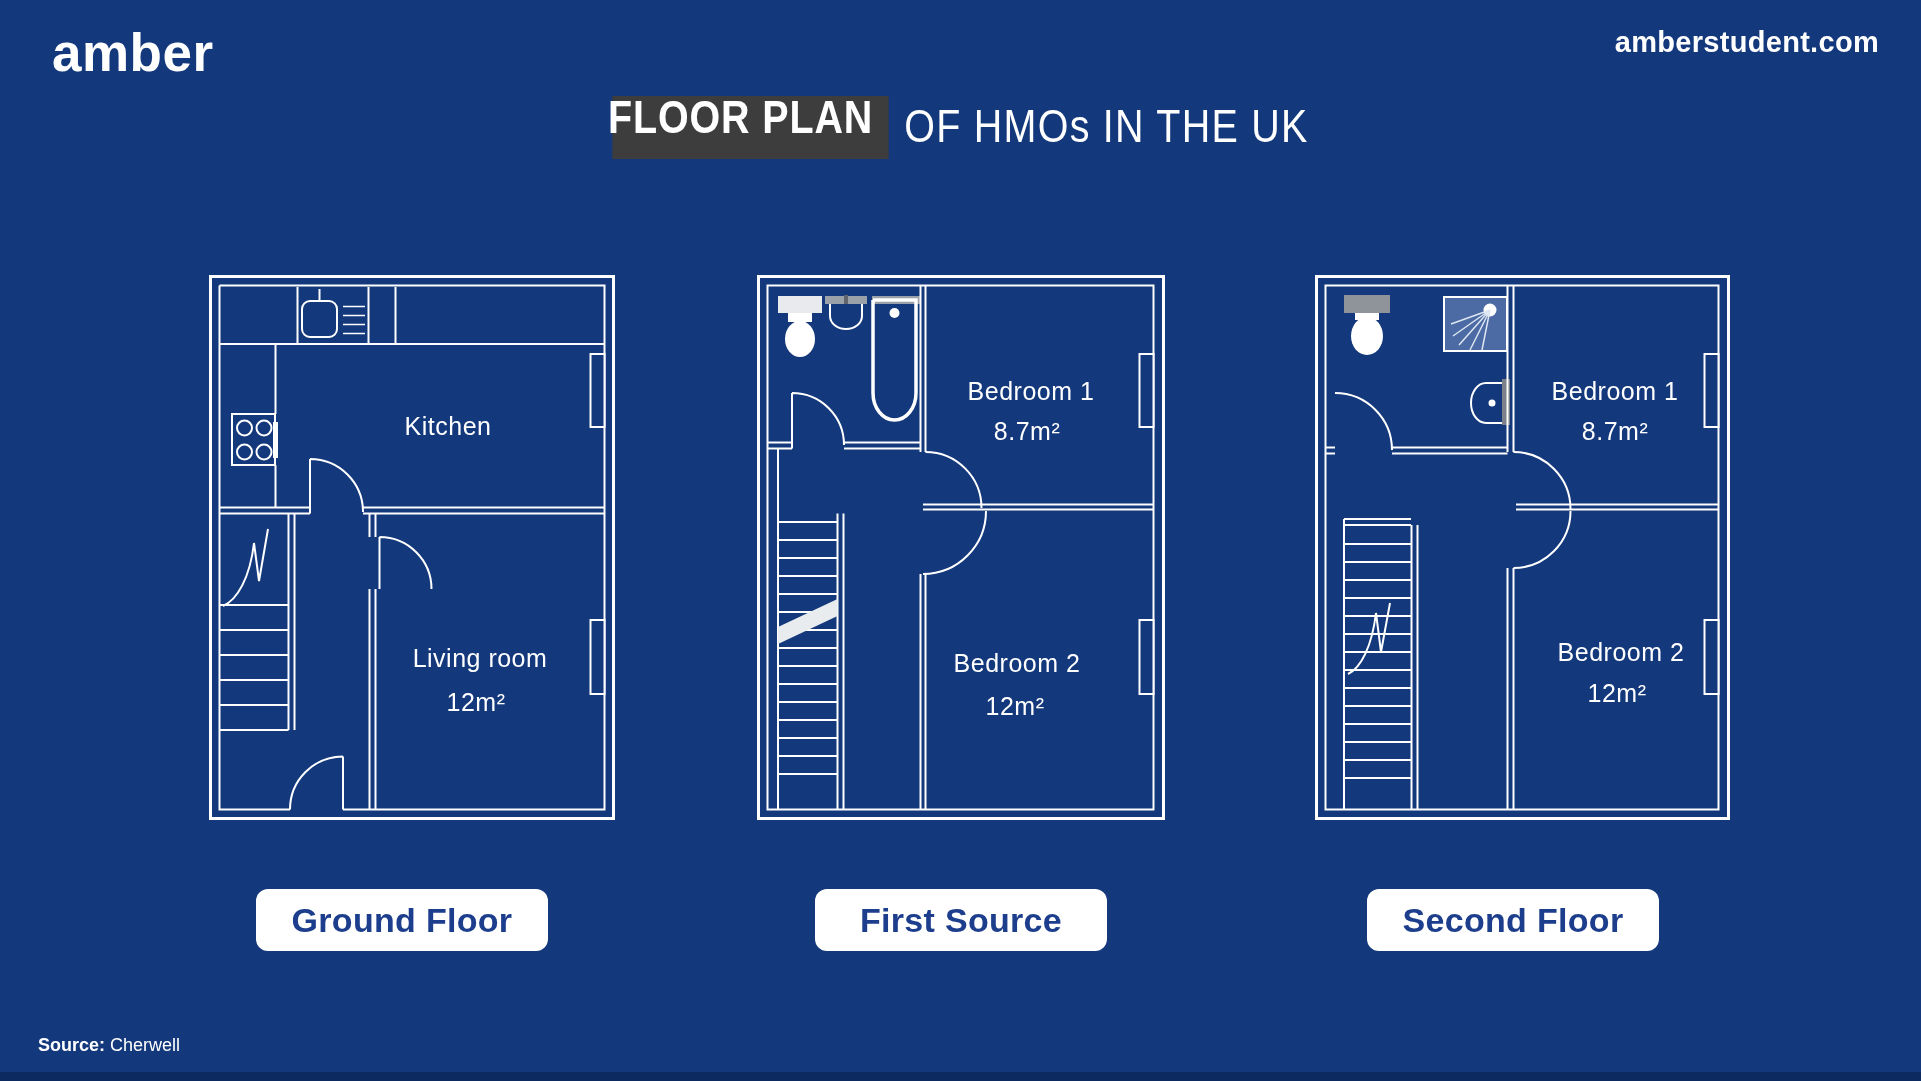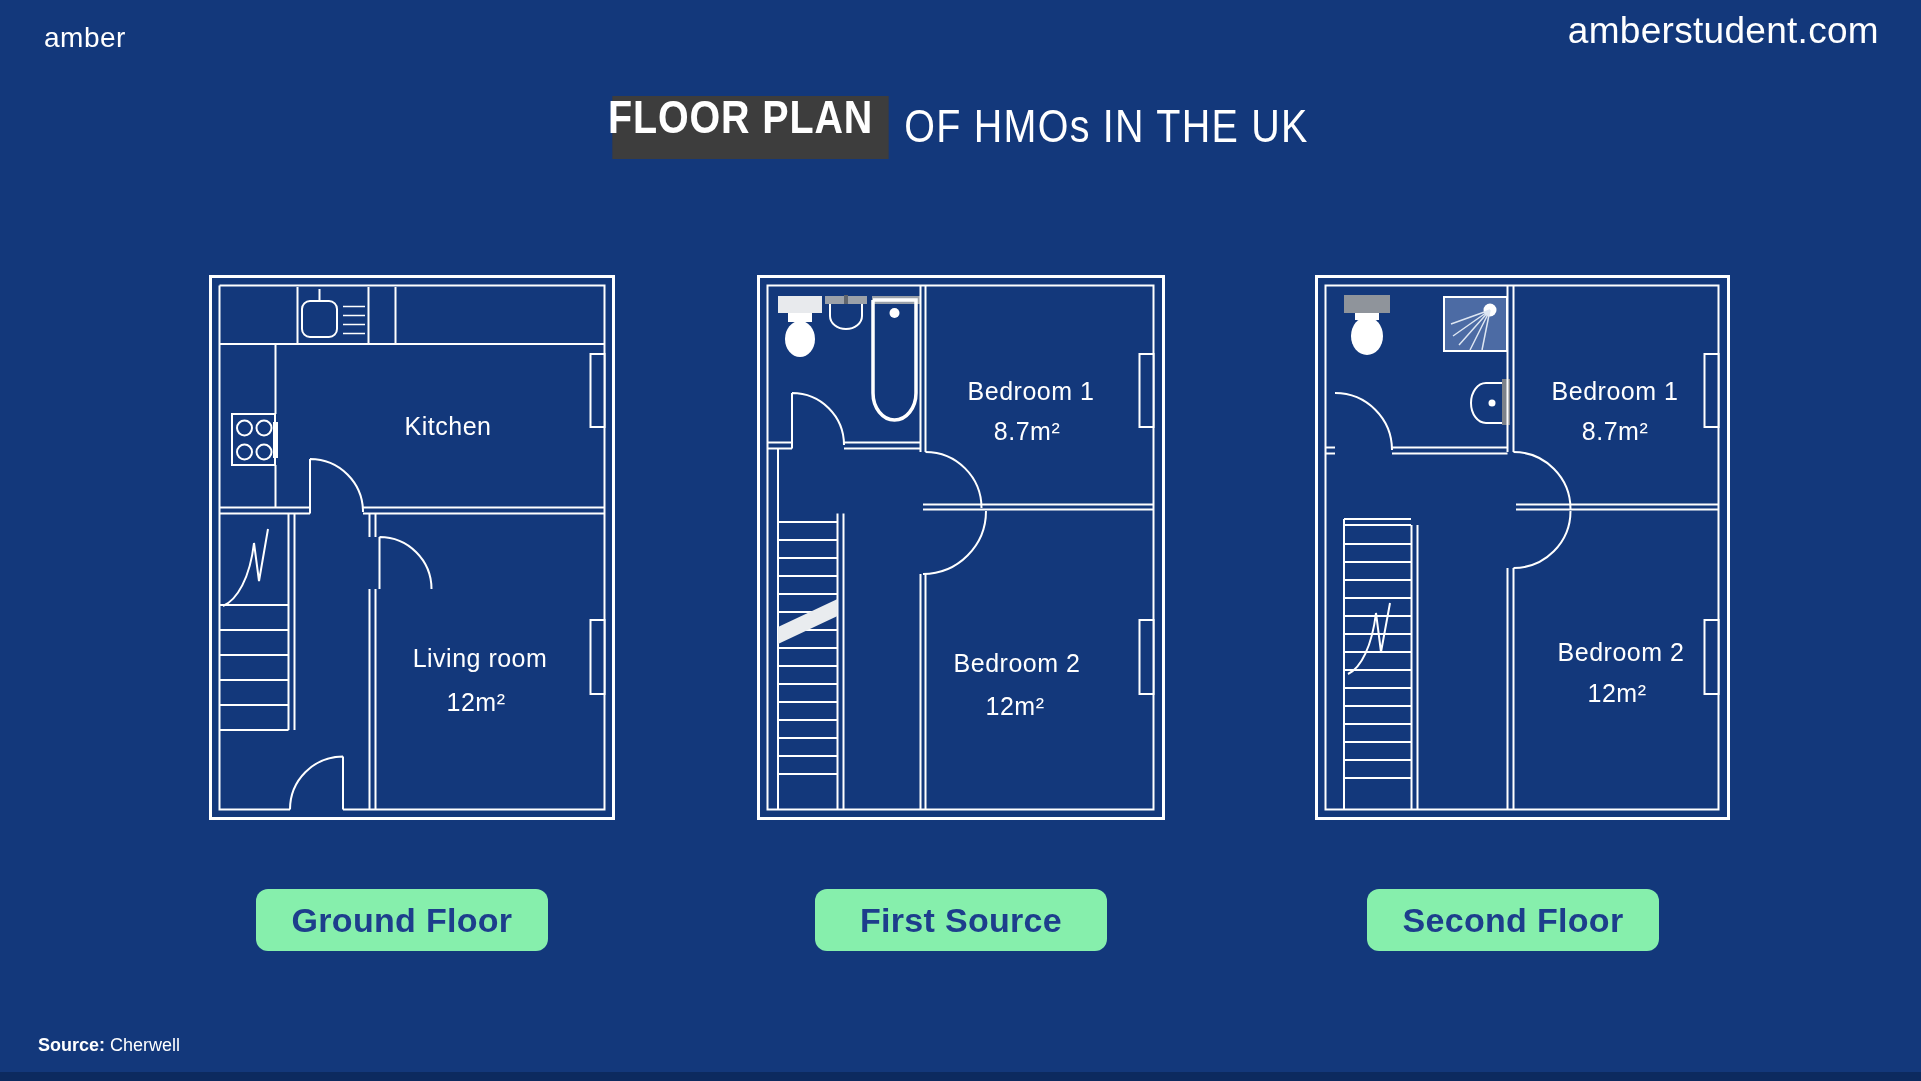--- a/index.html
+++ b/index.html
@@ -13,8 +13,8 @@
   }
   
   .logo{
-    position:absolute;left:44px;top:22px;
-    font-size:28px;font-weight:400;letter-spacing:.5px;
+    position:absolute;left:52px;top:22px;
+    font-size:53px;font-weight:700;letter-spacing:.5px;
   }
   .website{
     position:absolute;right:42px;top:10px;

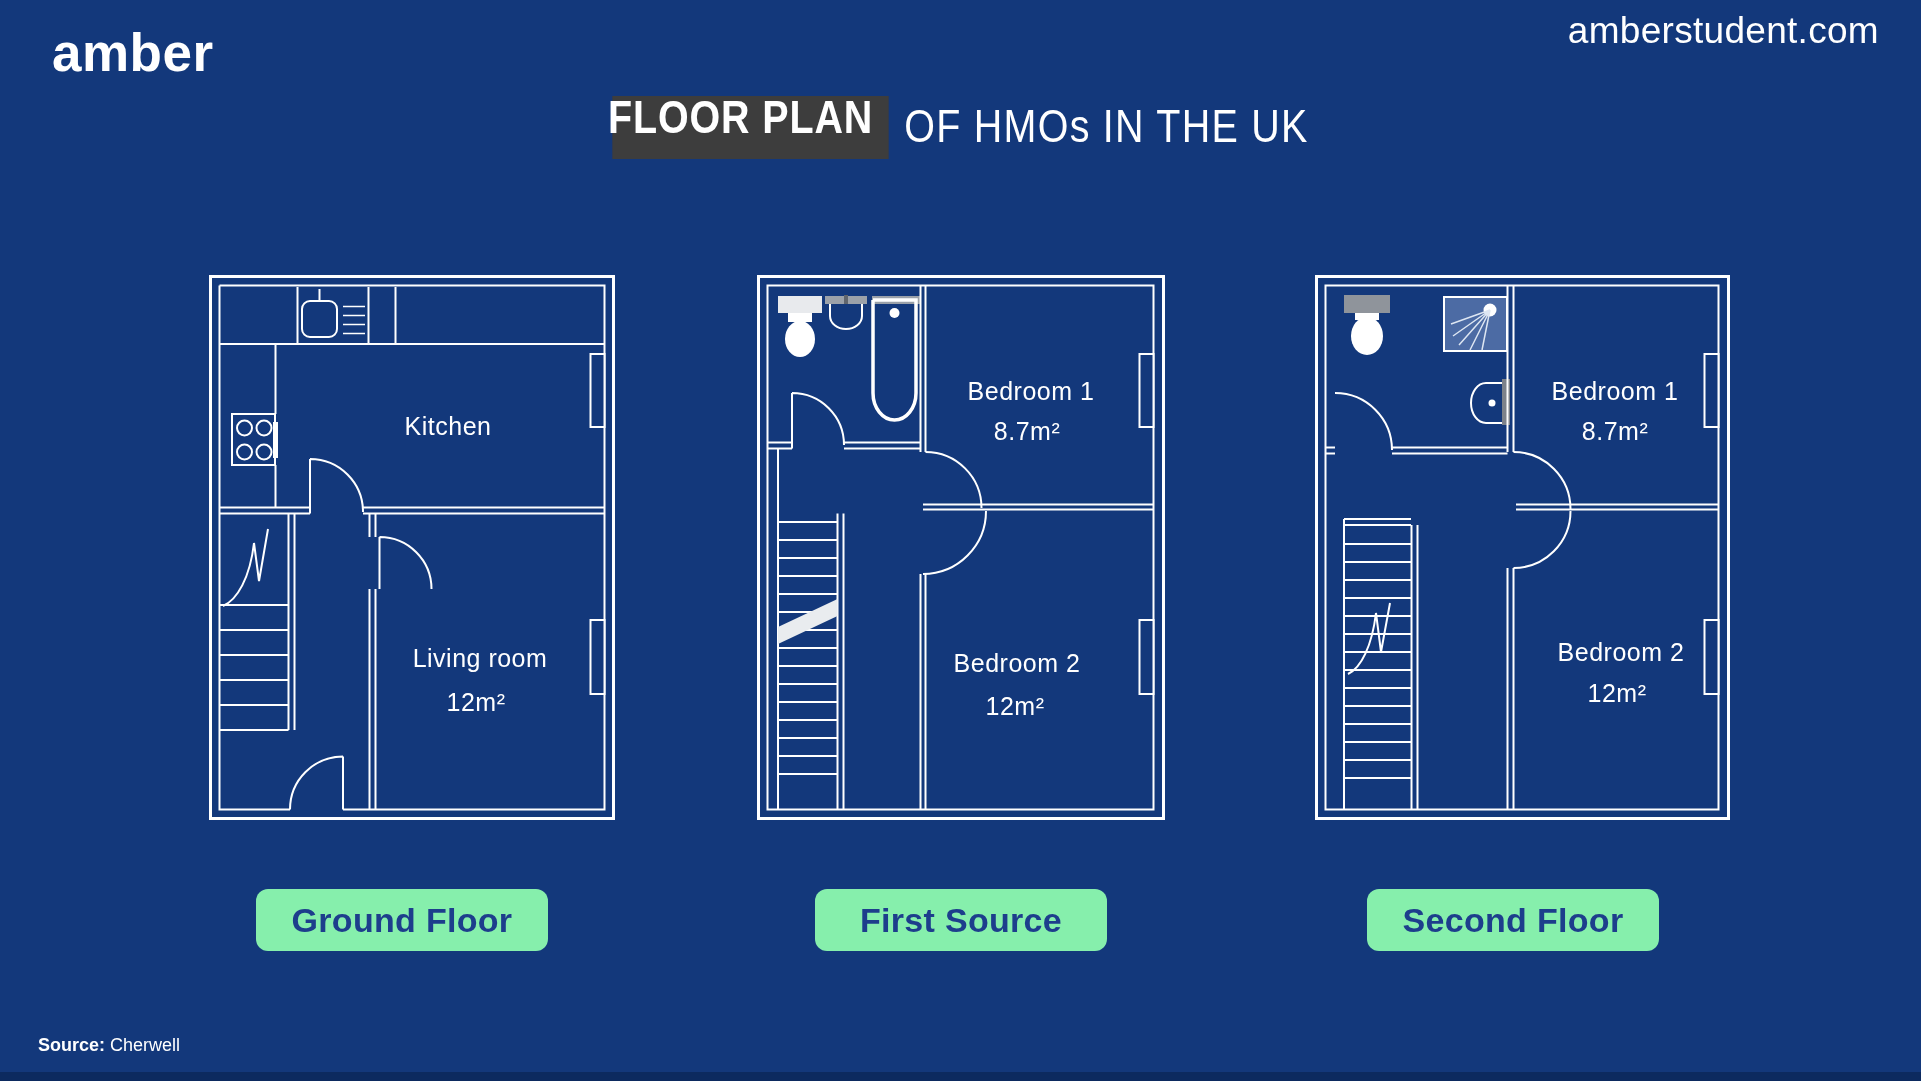--- a/index.html
+++ b/index.html
@@ -17,8 +17,8 @@
     font-size:53px;font-weight:700;letter-spacing:.5px;
   }
   .website{
-    position:absolute;right:42px;top:10px;
-    font-size:37px;font-weight:400;letter-spacing:.3px;
+    position:absolute;right:42px;top:26px;
+    font-size:29px;font-weight:700;letter-spacing:.3px;
   }
   
   .title-wrap{

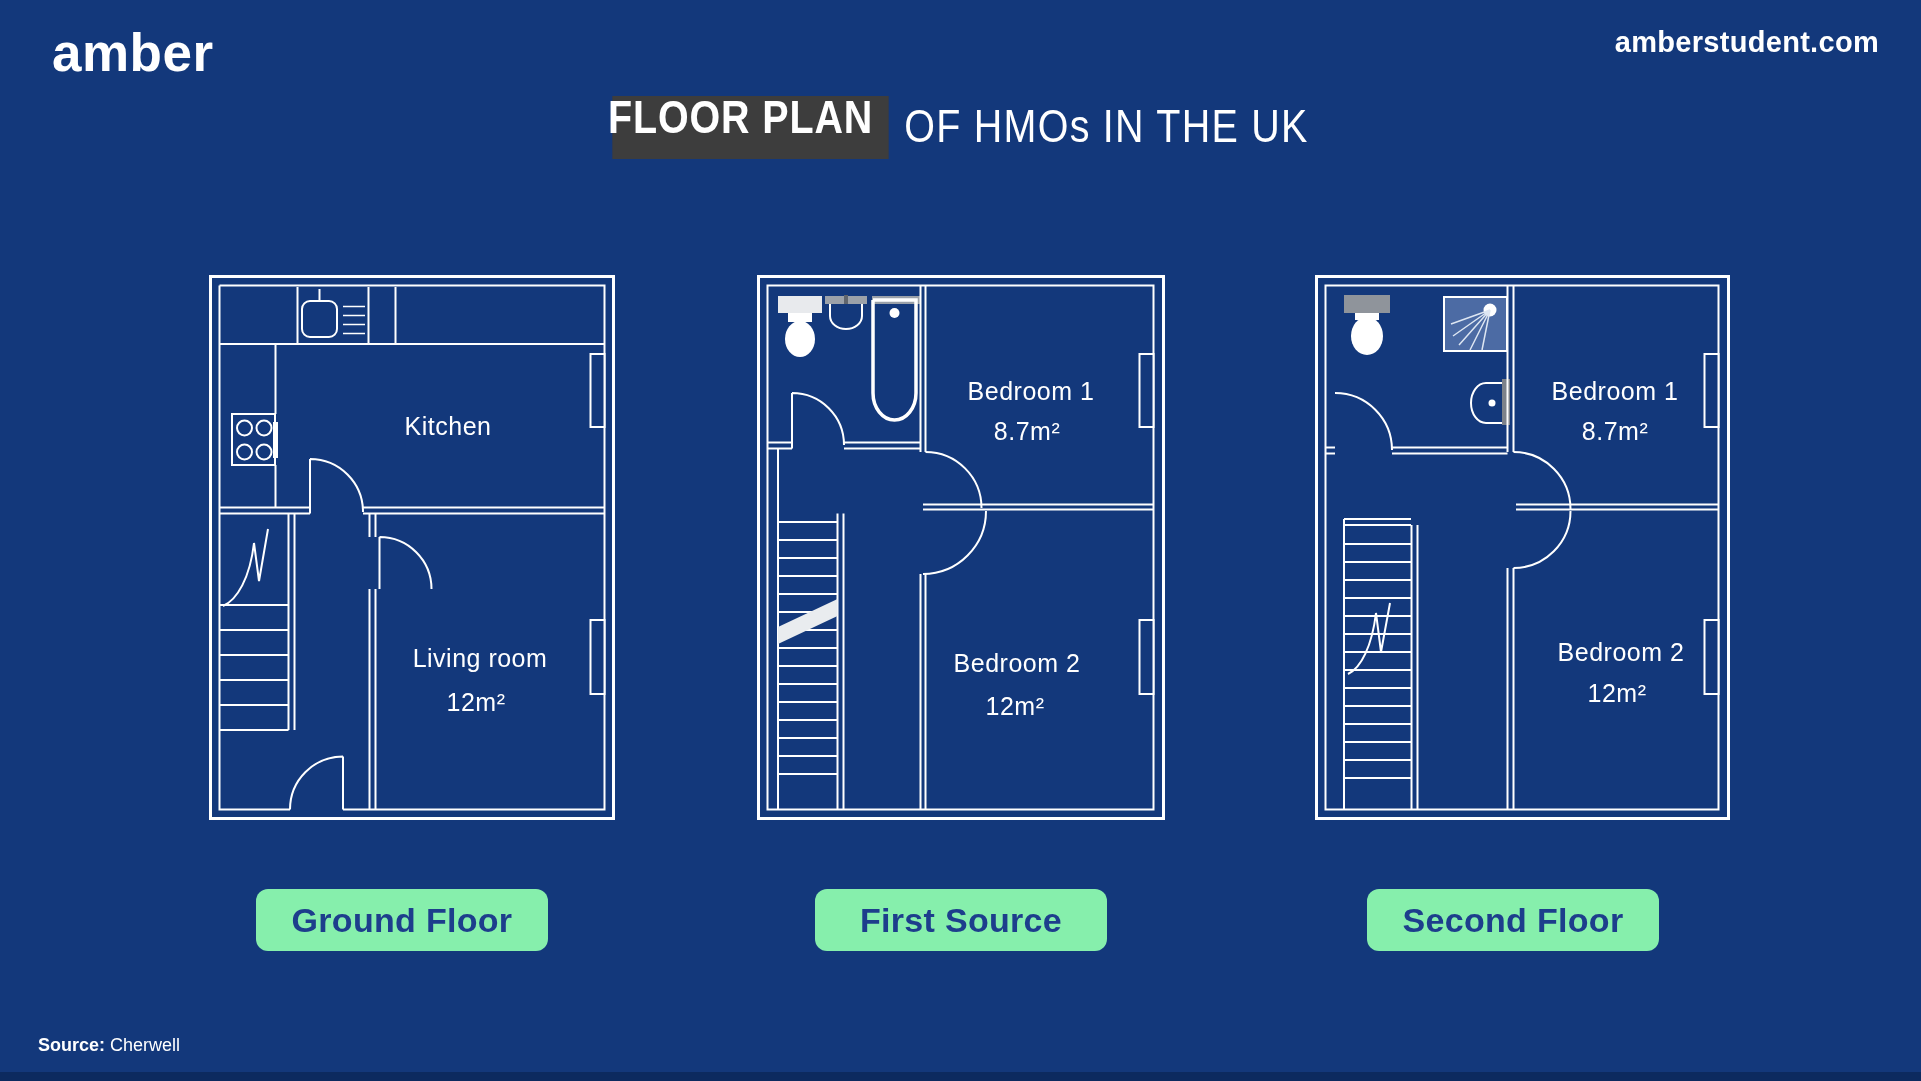--- a/index.html
+++ b/index.html
@@ -48,7 +48,7 @@
   
   .pill{
     position:absolute;top:889px;width:292px;height:62px;
-    background:#86efac;border-radius:12px;
+    background:#ffffff;border-radius:12px;
     display:flex;align-items:center;justify-content:center;
     font-size:34px;font-weight:700;color:#1d3e8c;letter-spacing:.3px;
   }

